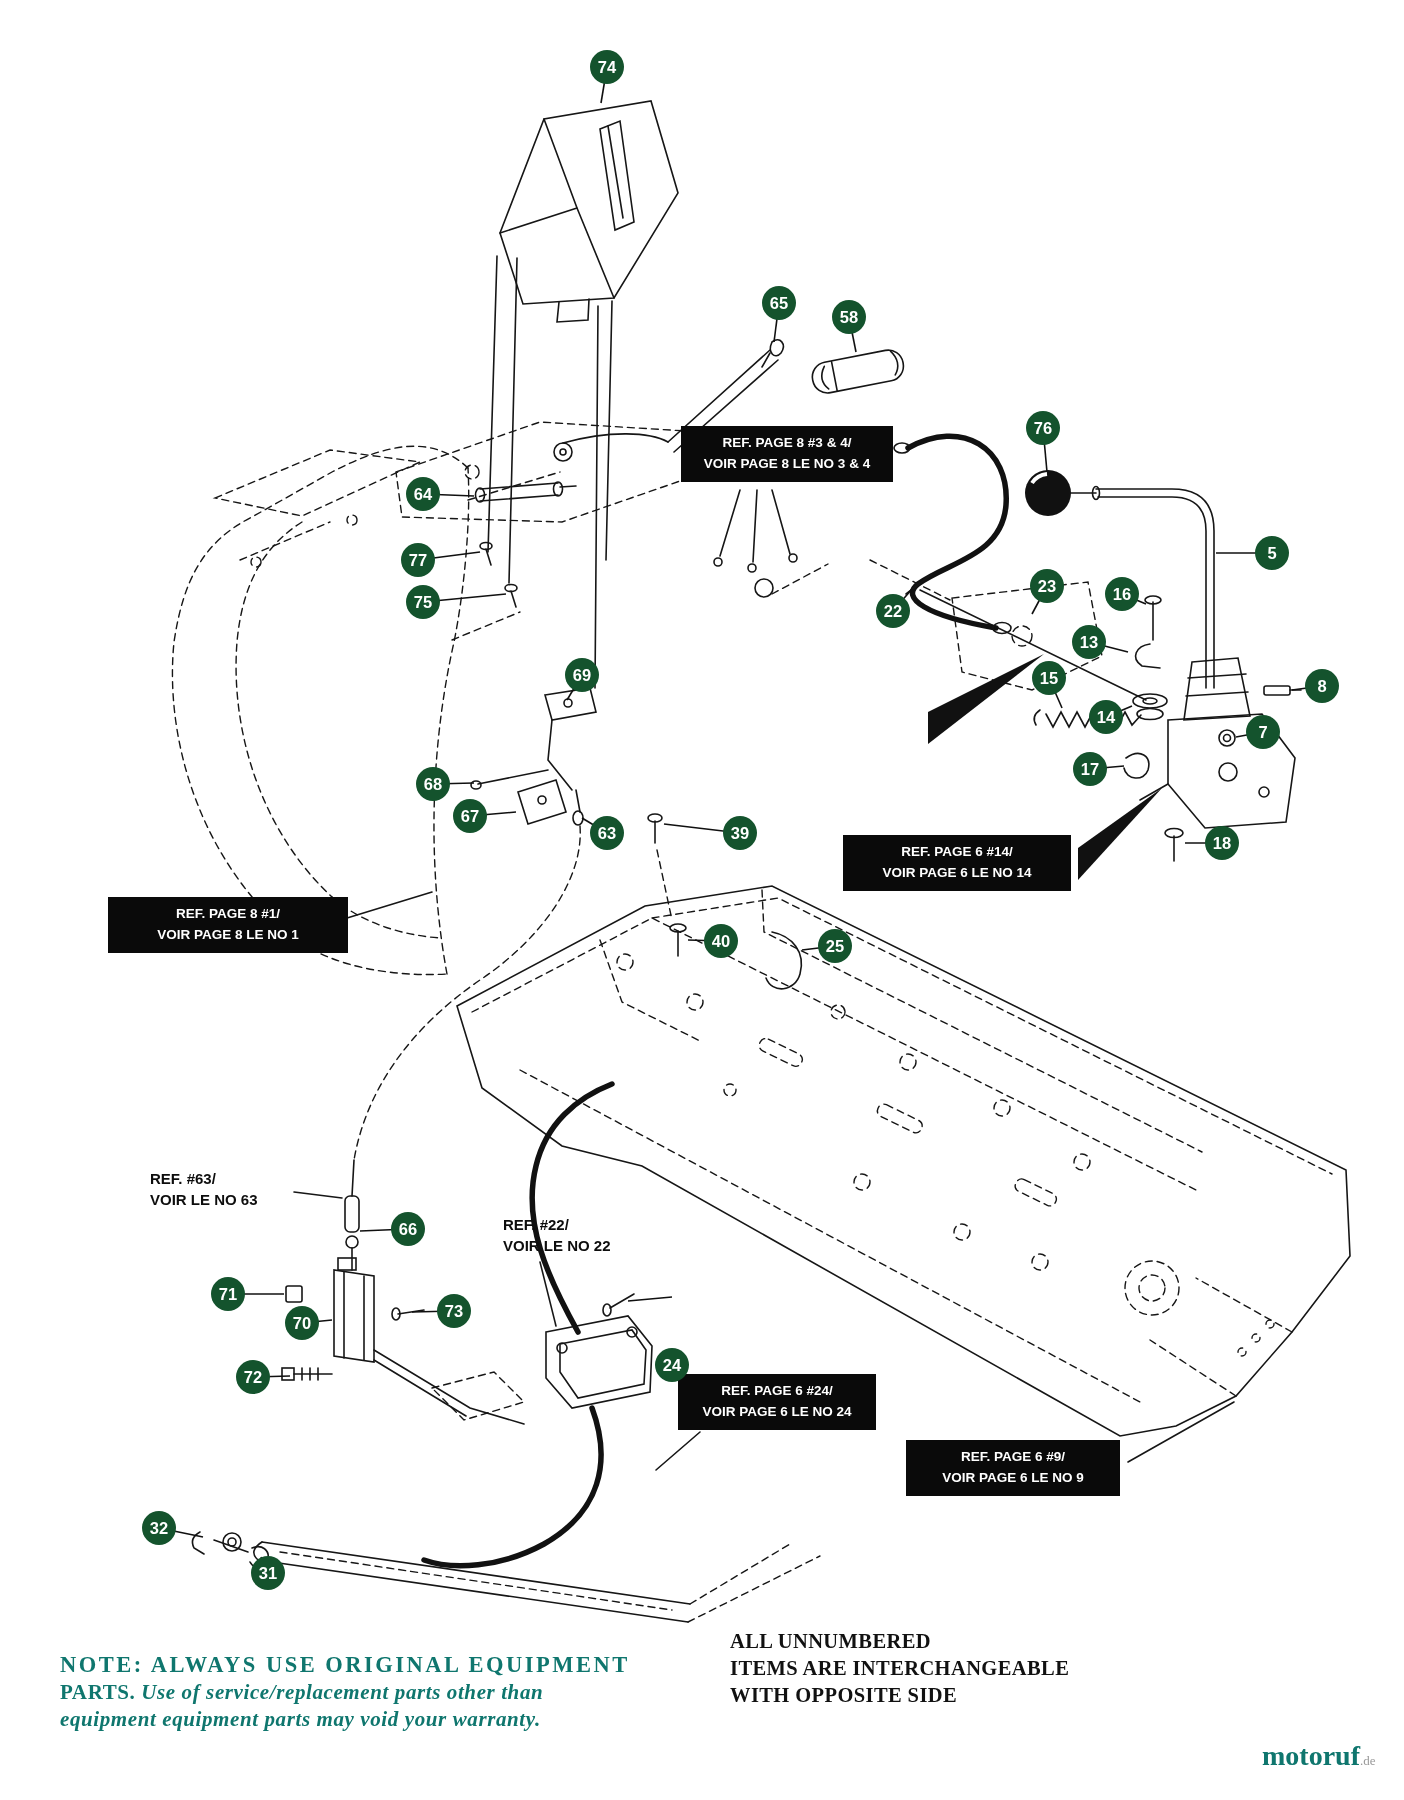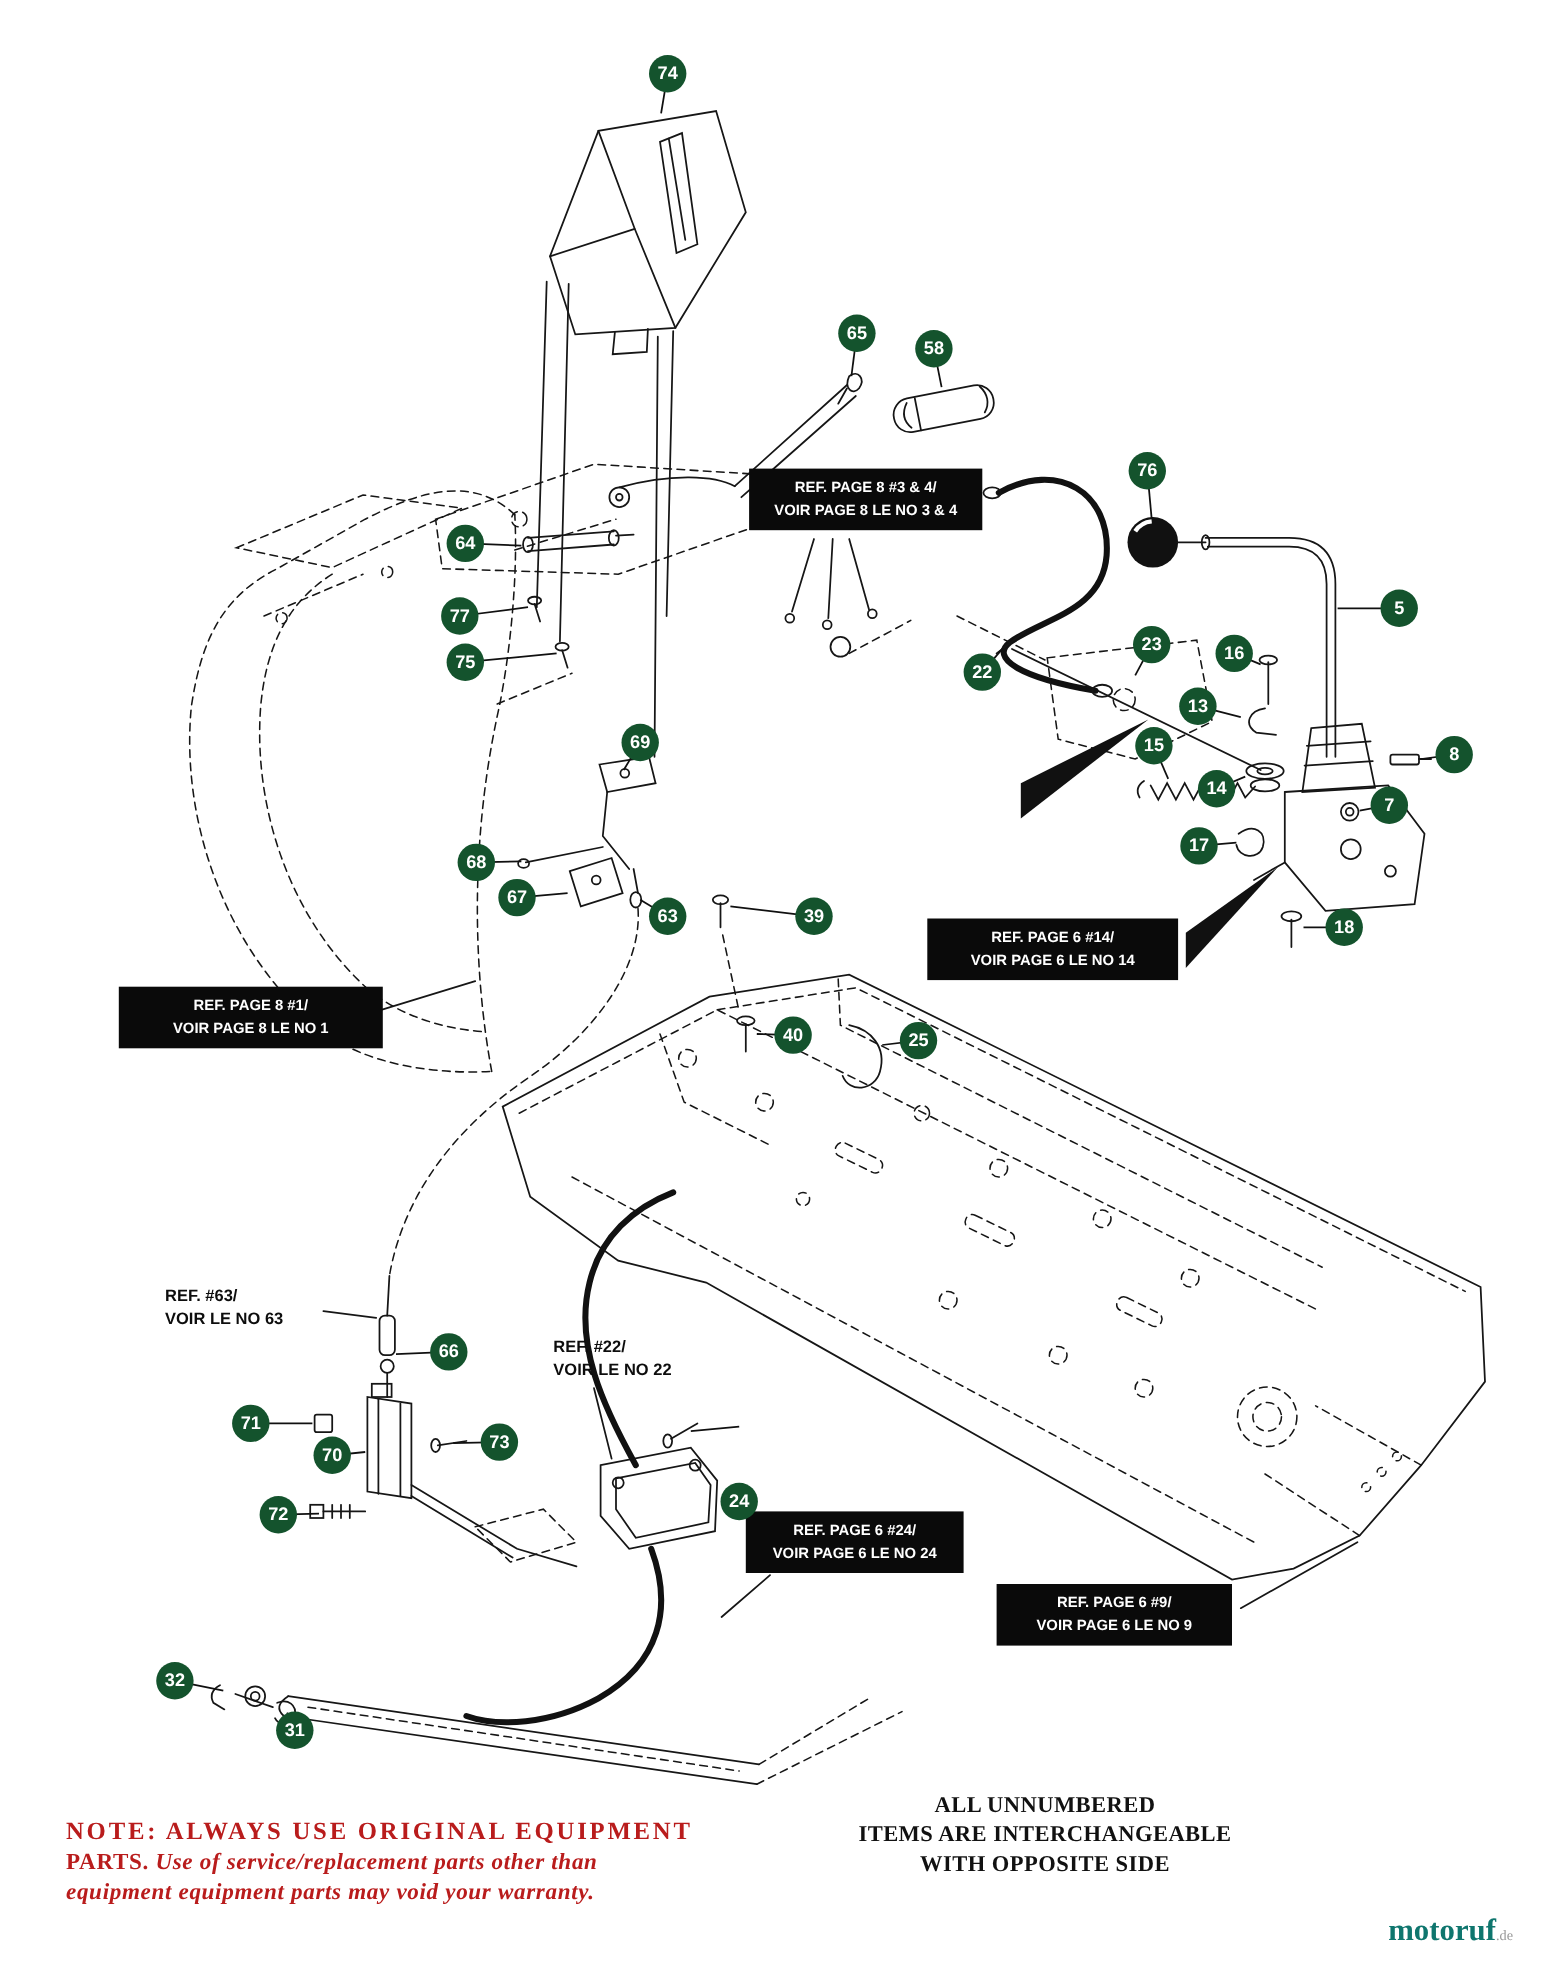--- a/index.html
+++ b/index.html
@@ -42,7 +42,7 @@
   .wn-line2, .wn-line3 { font-weight:bold; font-size:21px; letter-spacing:.6px; margin-top:2px; }
   .wn-italic { font-style:italic; }
   .side-note {
-    position:absolute; left:730px; top:1628px; width:440px; text-align:center;
+    position:absolute; left:730px; top:1628px; width:440px; 
     font-family:"Liberation Serif", serif; font-weight:bold; font-size:20.5px;
     color:#111111; line-height:1.32; letter-spacing:.4px;
   }

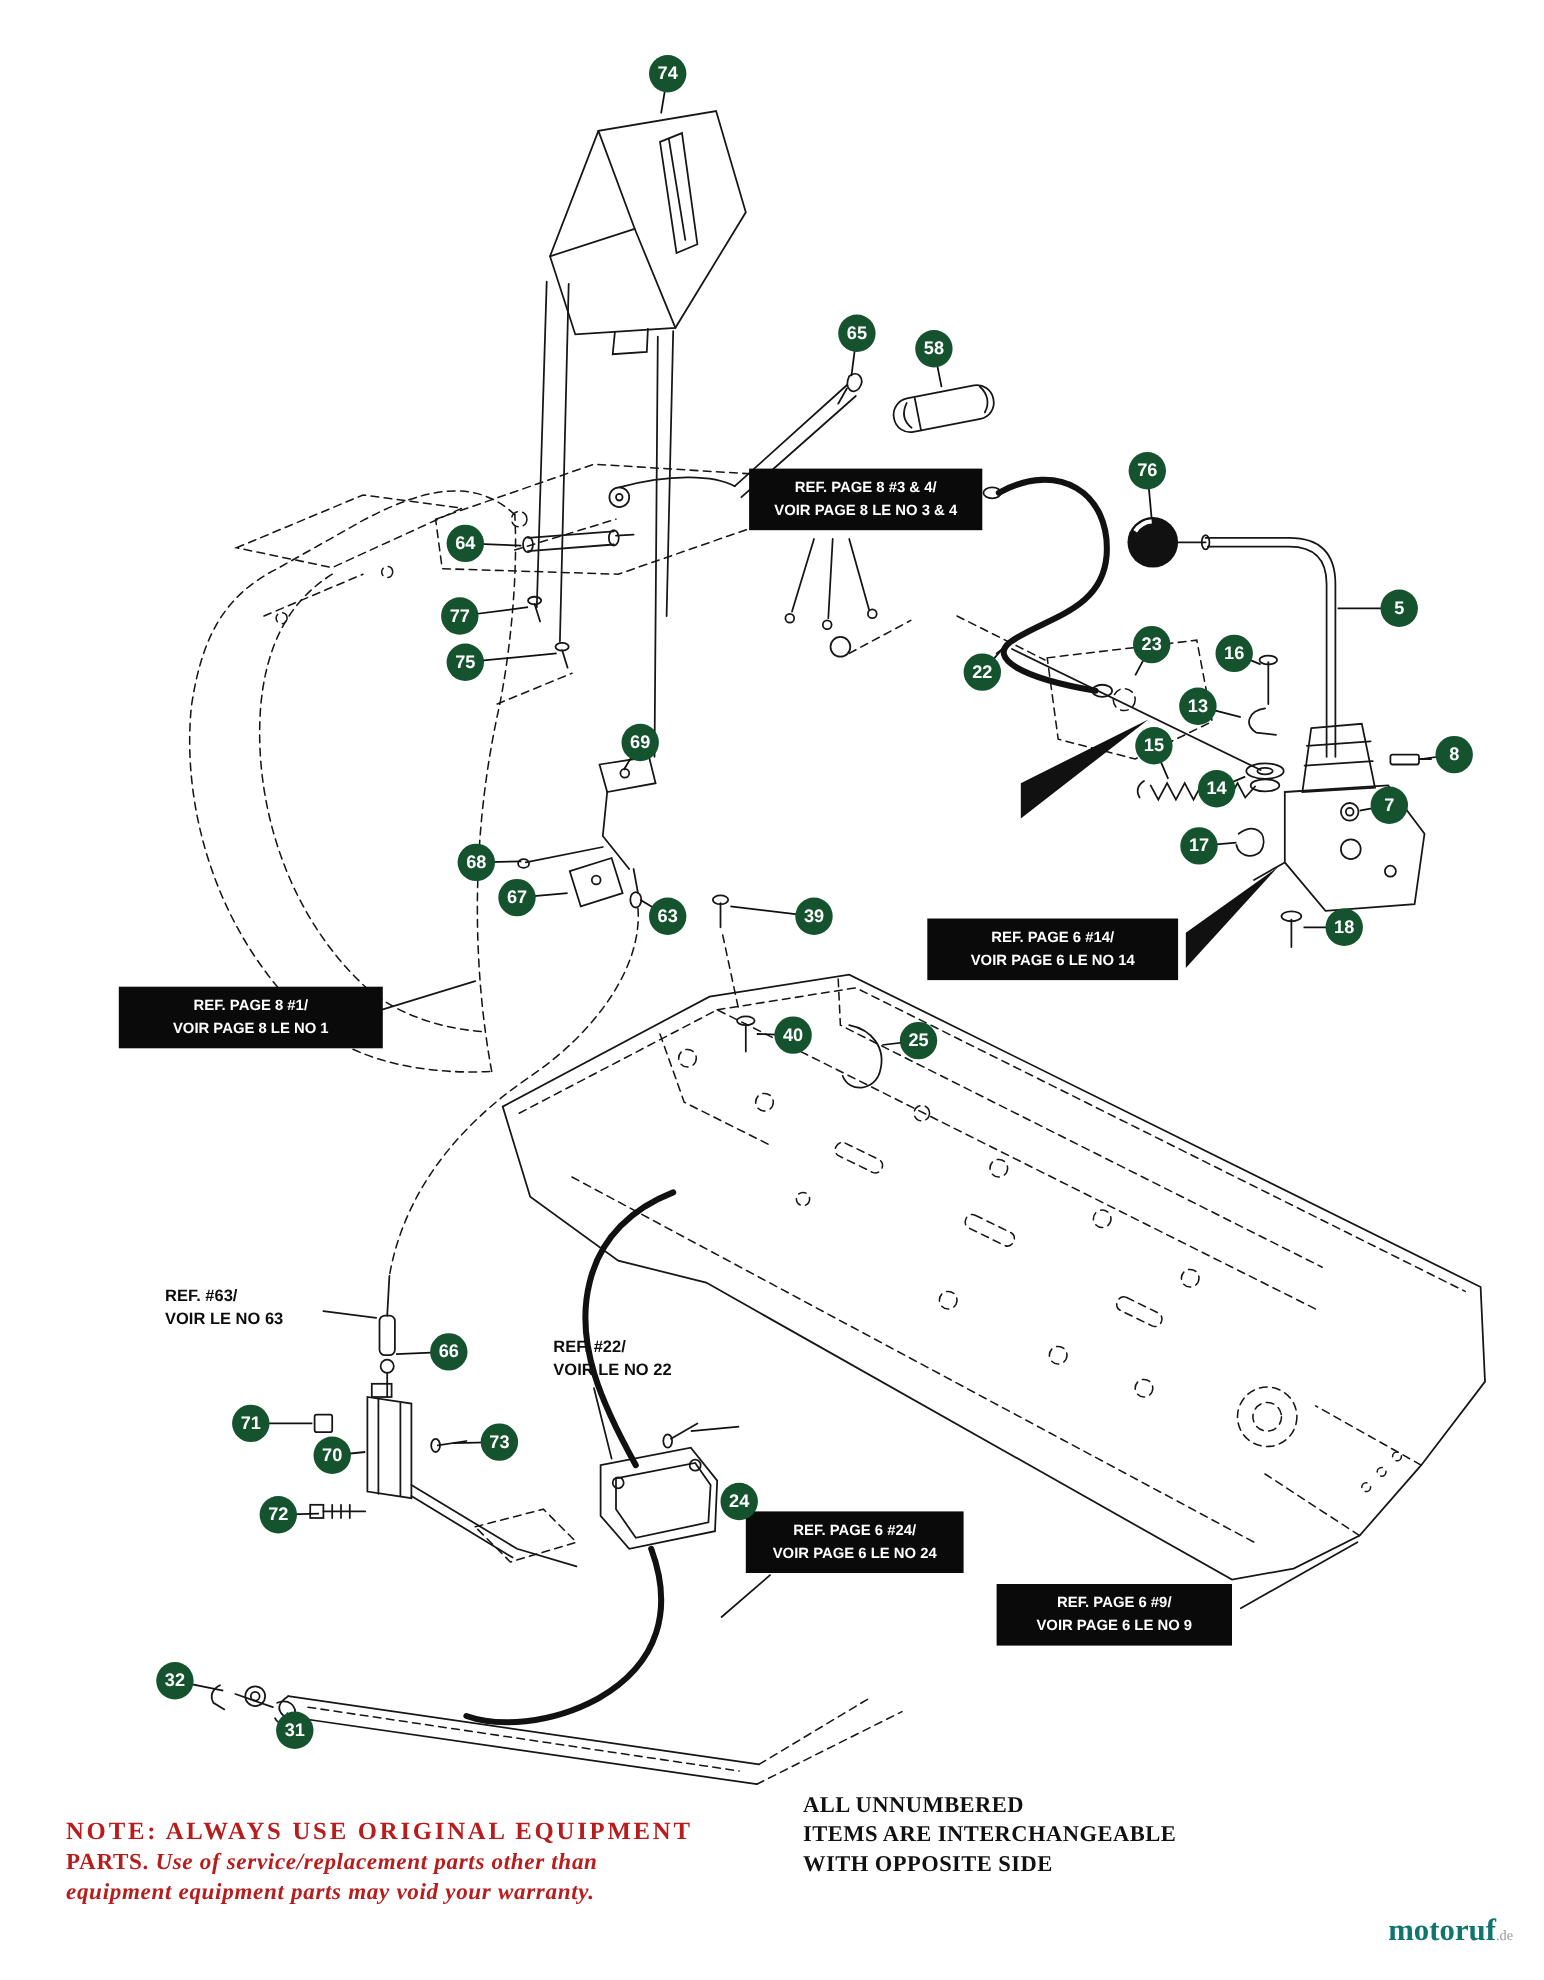--- a/index.html
+++ b/index.html
@@ -36,7 +36,7 @@
   }
   .warranty-note {
     position:absolute; left:60px; top:1652px; width:650px;
-    font-family:"Liberation Serif", serif; color:#b91c1c;
+    font-family:"Liberation Serif", serif; color:#0f766e;
   }
   .wn-line1 { font-weight:bold; font-size:22.5px; letter-spacing:2.5px; }
   .wn-line2, .wn-line3 { font-weight:bold; font-size:21px; letter-spacing:.6px; margin-top:2px; }

